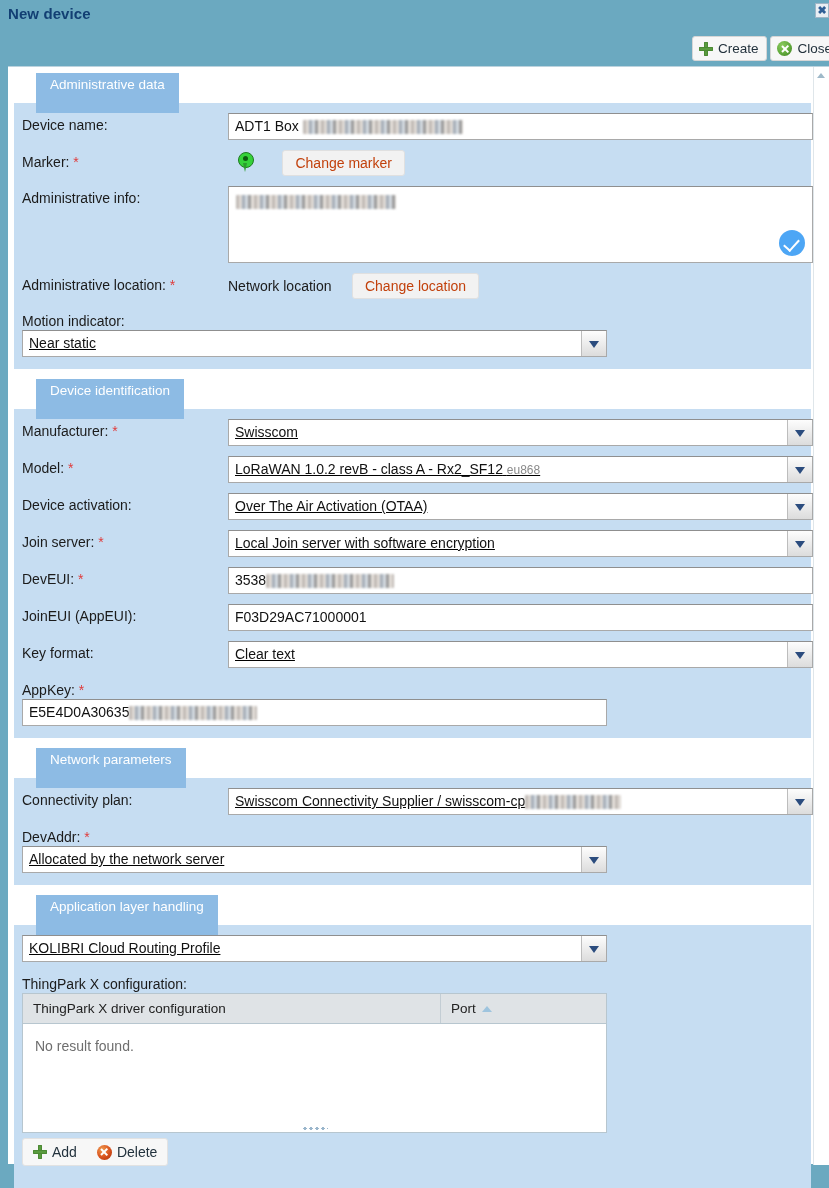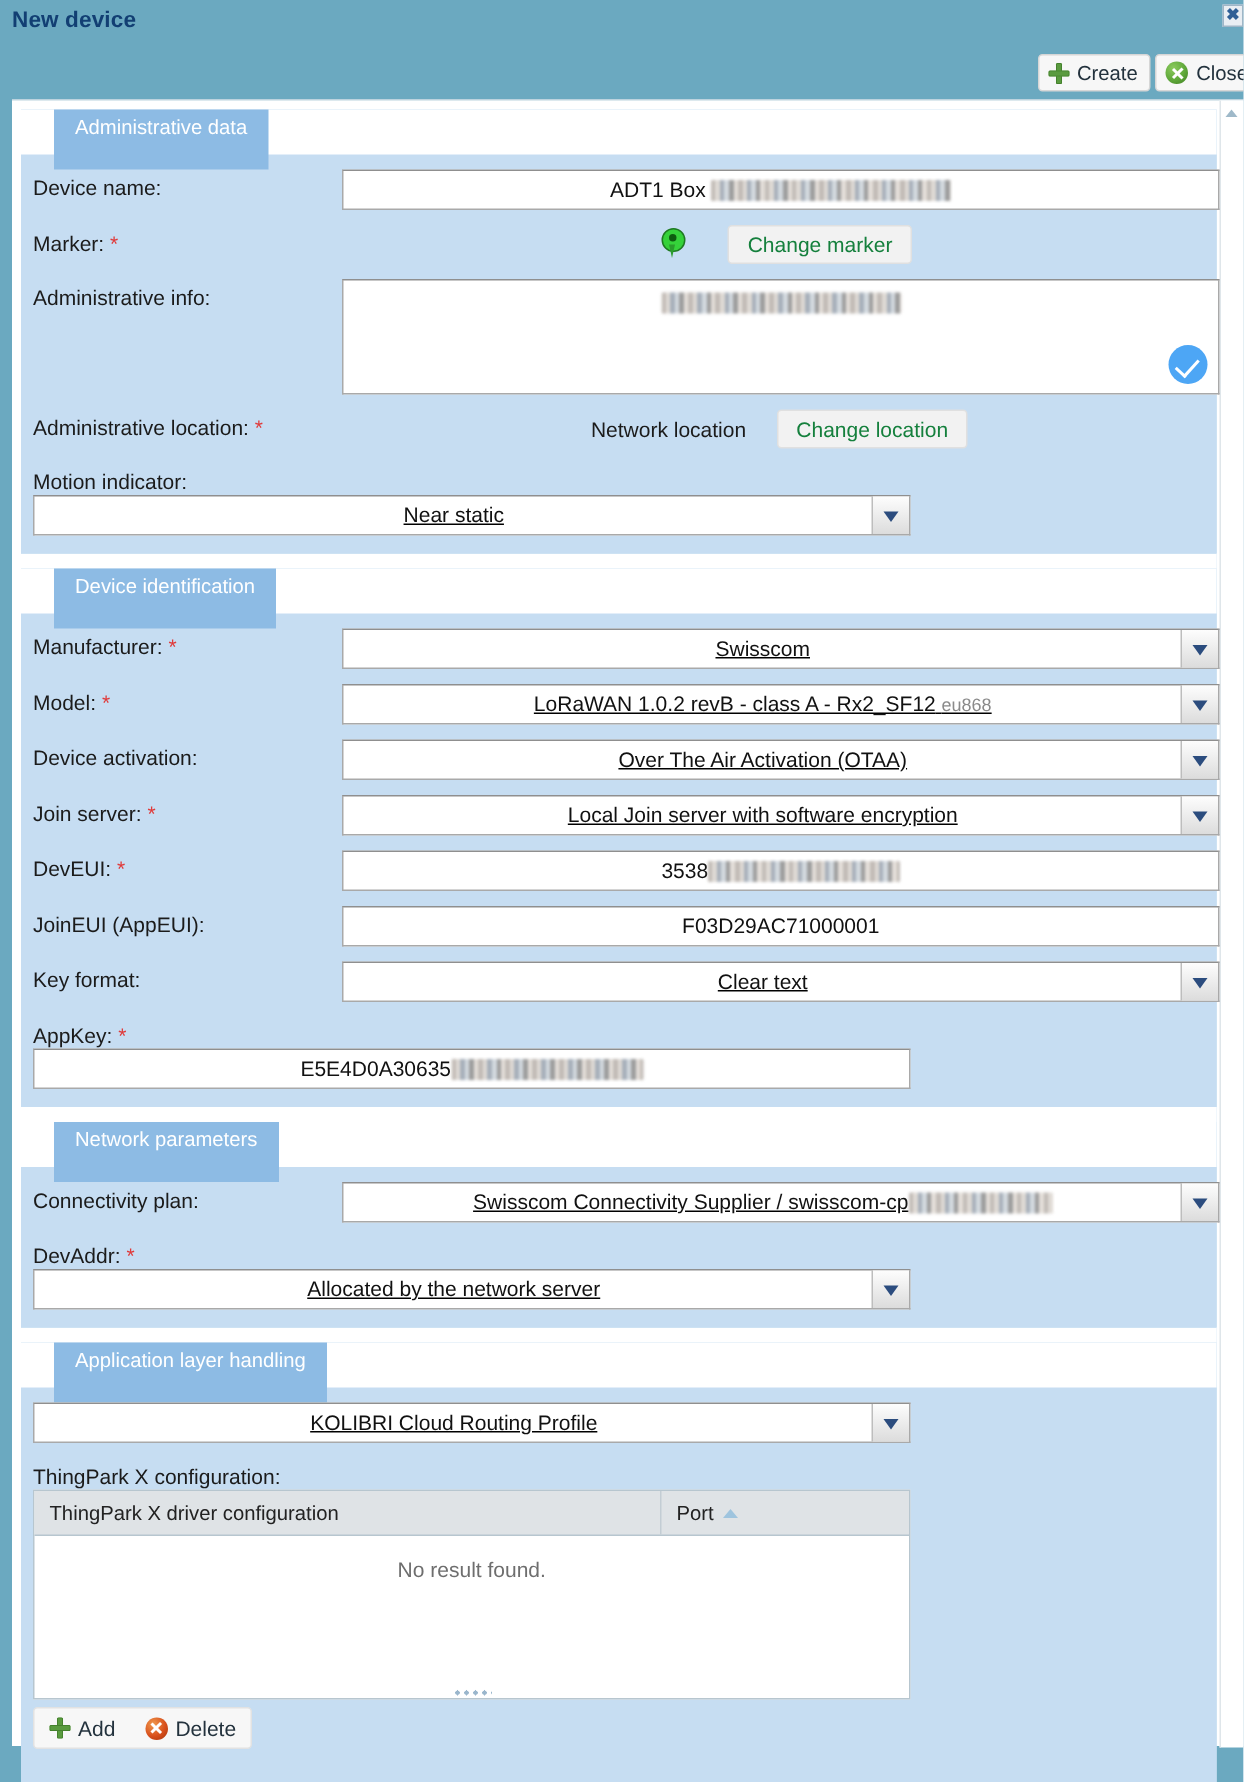--- a/index.html
+++ b/index.html
@@ -147,7 +147,7 @@
     line-height: 17px;
   }
   .req { color: #e03a3a; font-size: 14px; }
-  .ctl { flex: 1; position: relative; text-align: center; }
+  .ctl { flex: 1; position: relative; }
 
   .input {
     width: 585px; height: 27px;

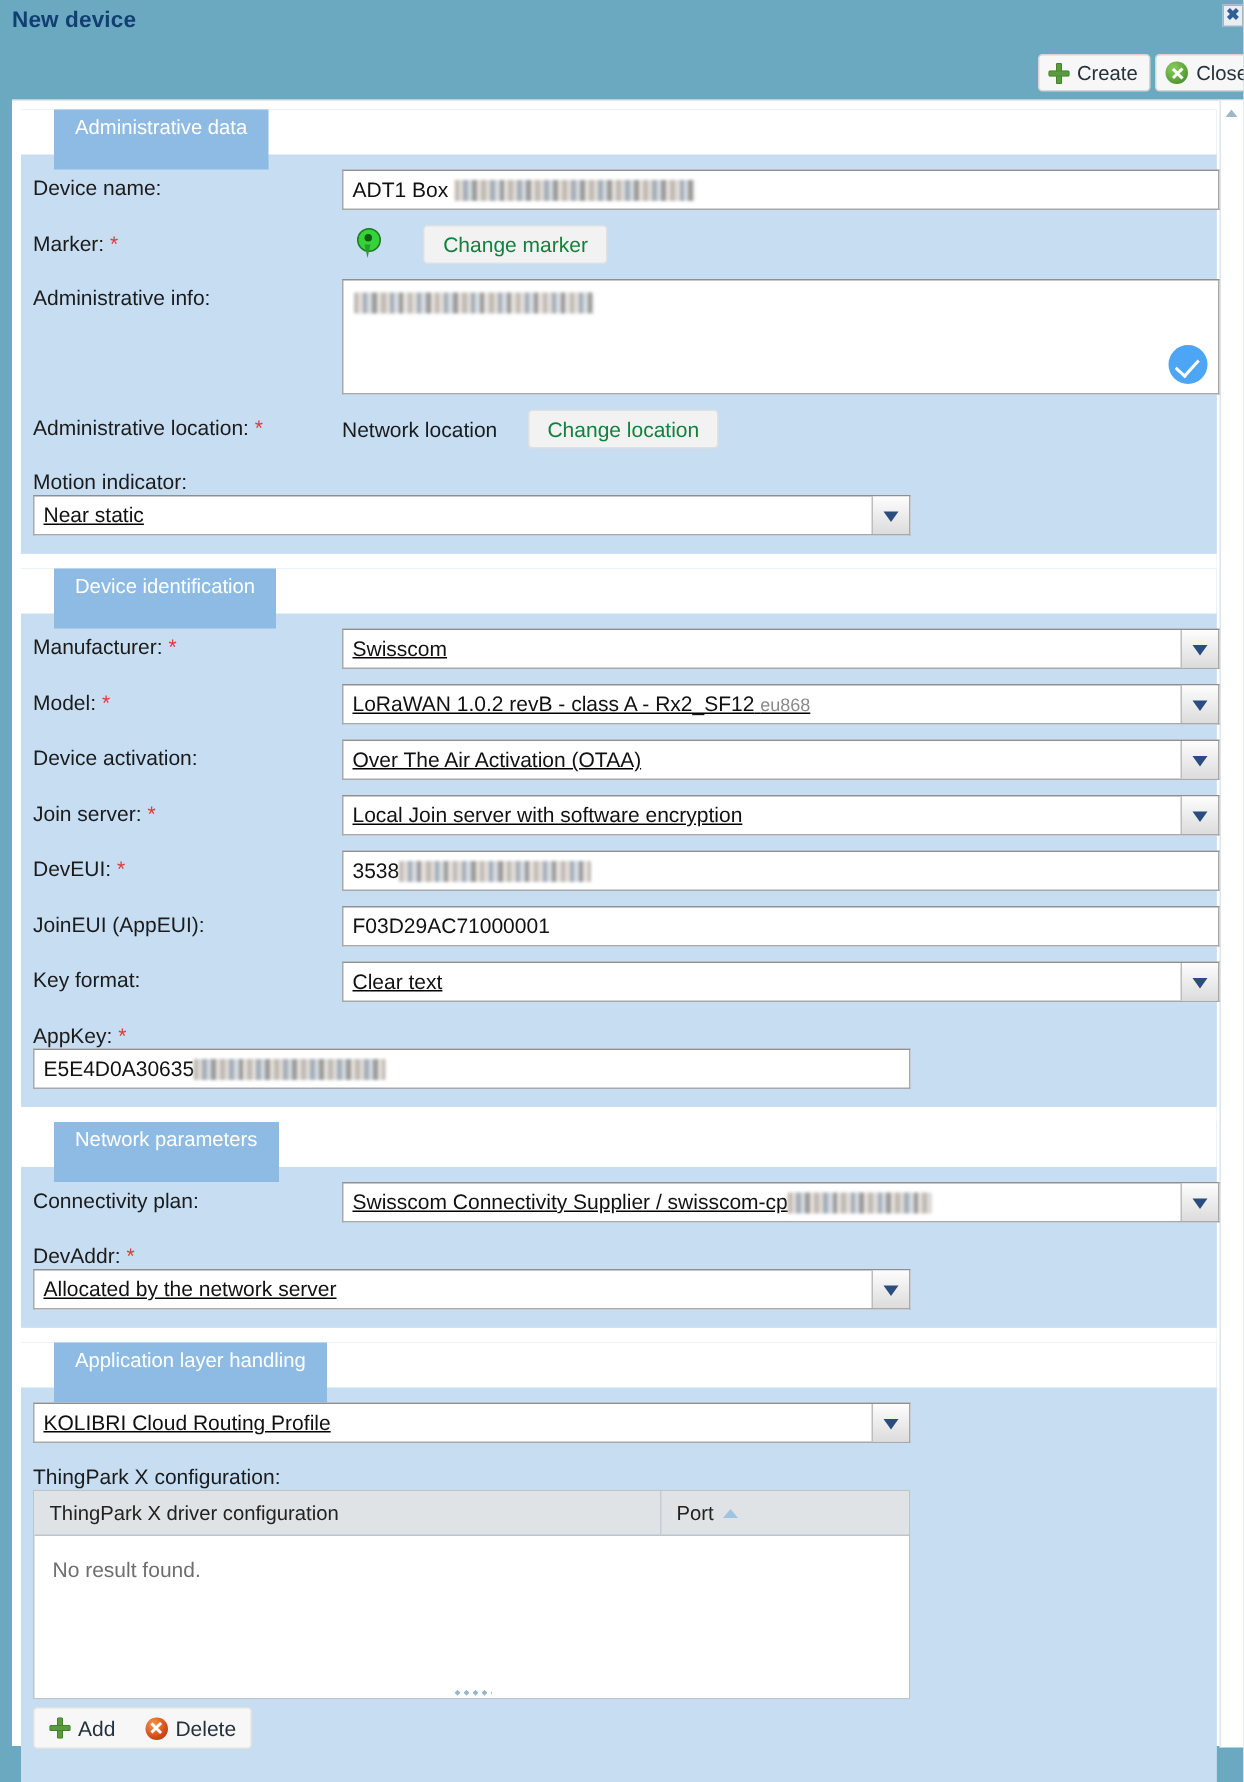--- a/index.html
+++ b/index.html
@@ -231,7 +231,7 @@
     background: #f2f2f2;
     border: 1px solid #e0e0e0;
     border-radius: 3px;
-    font-size: 14px; color: #15803d;
+    font-size: 14px; color: #c2410c;
     cursor: pointer;
   }
   .plain-val {

